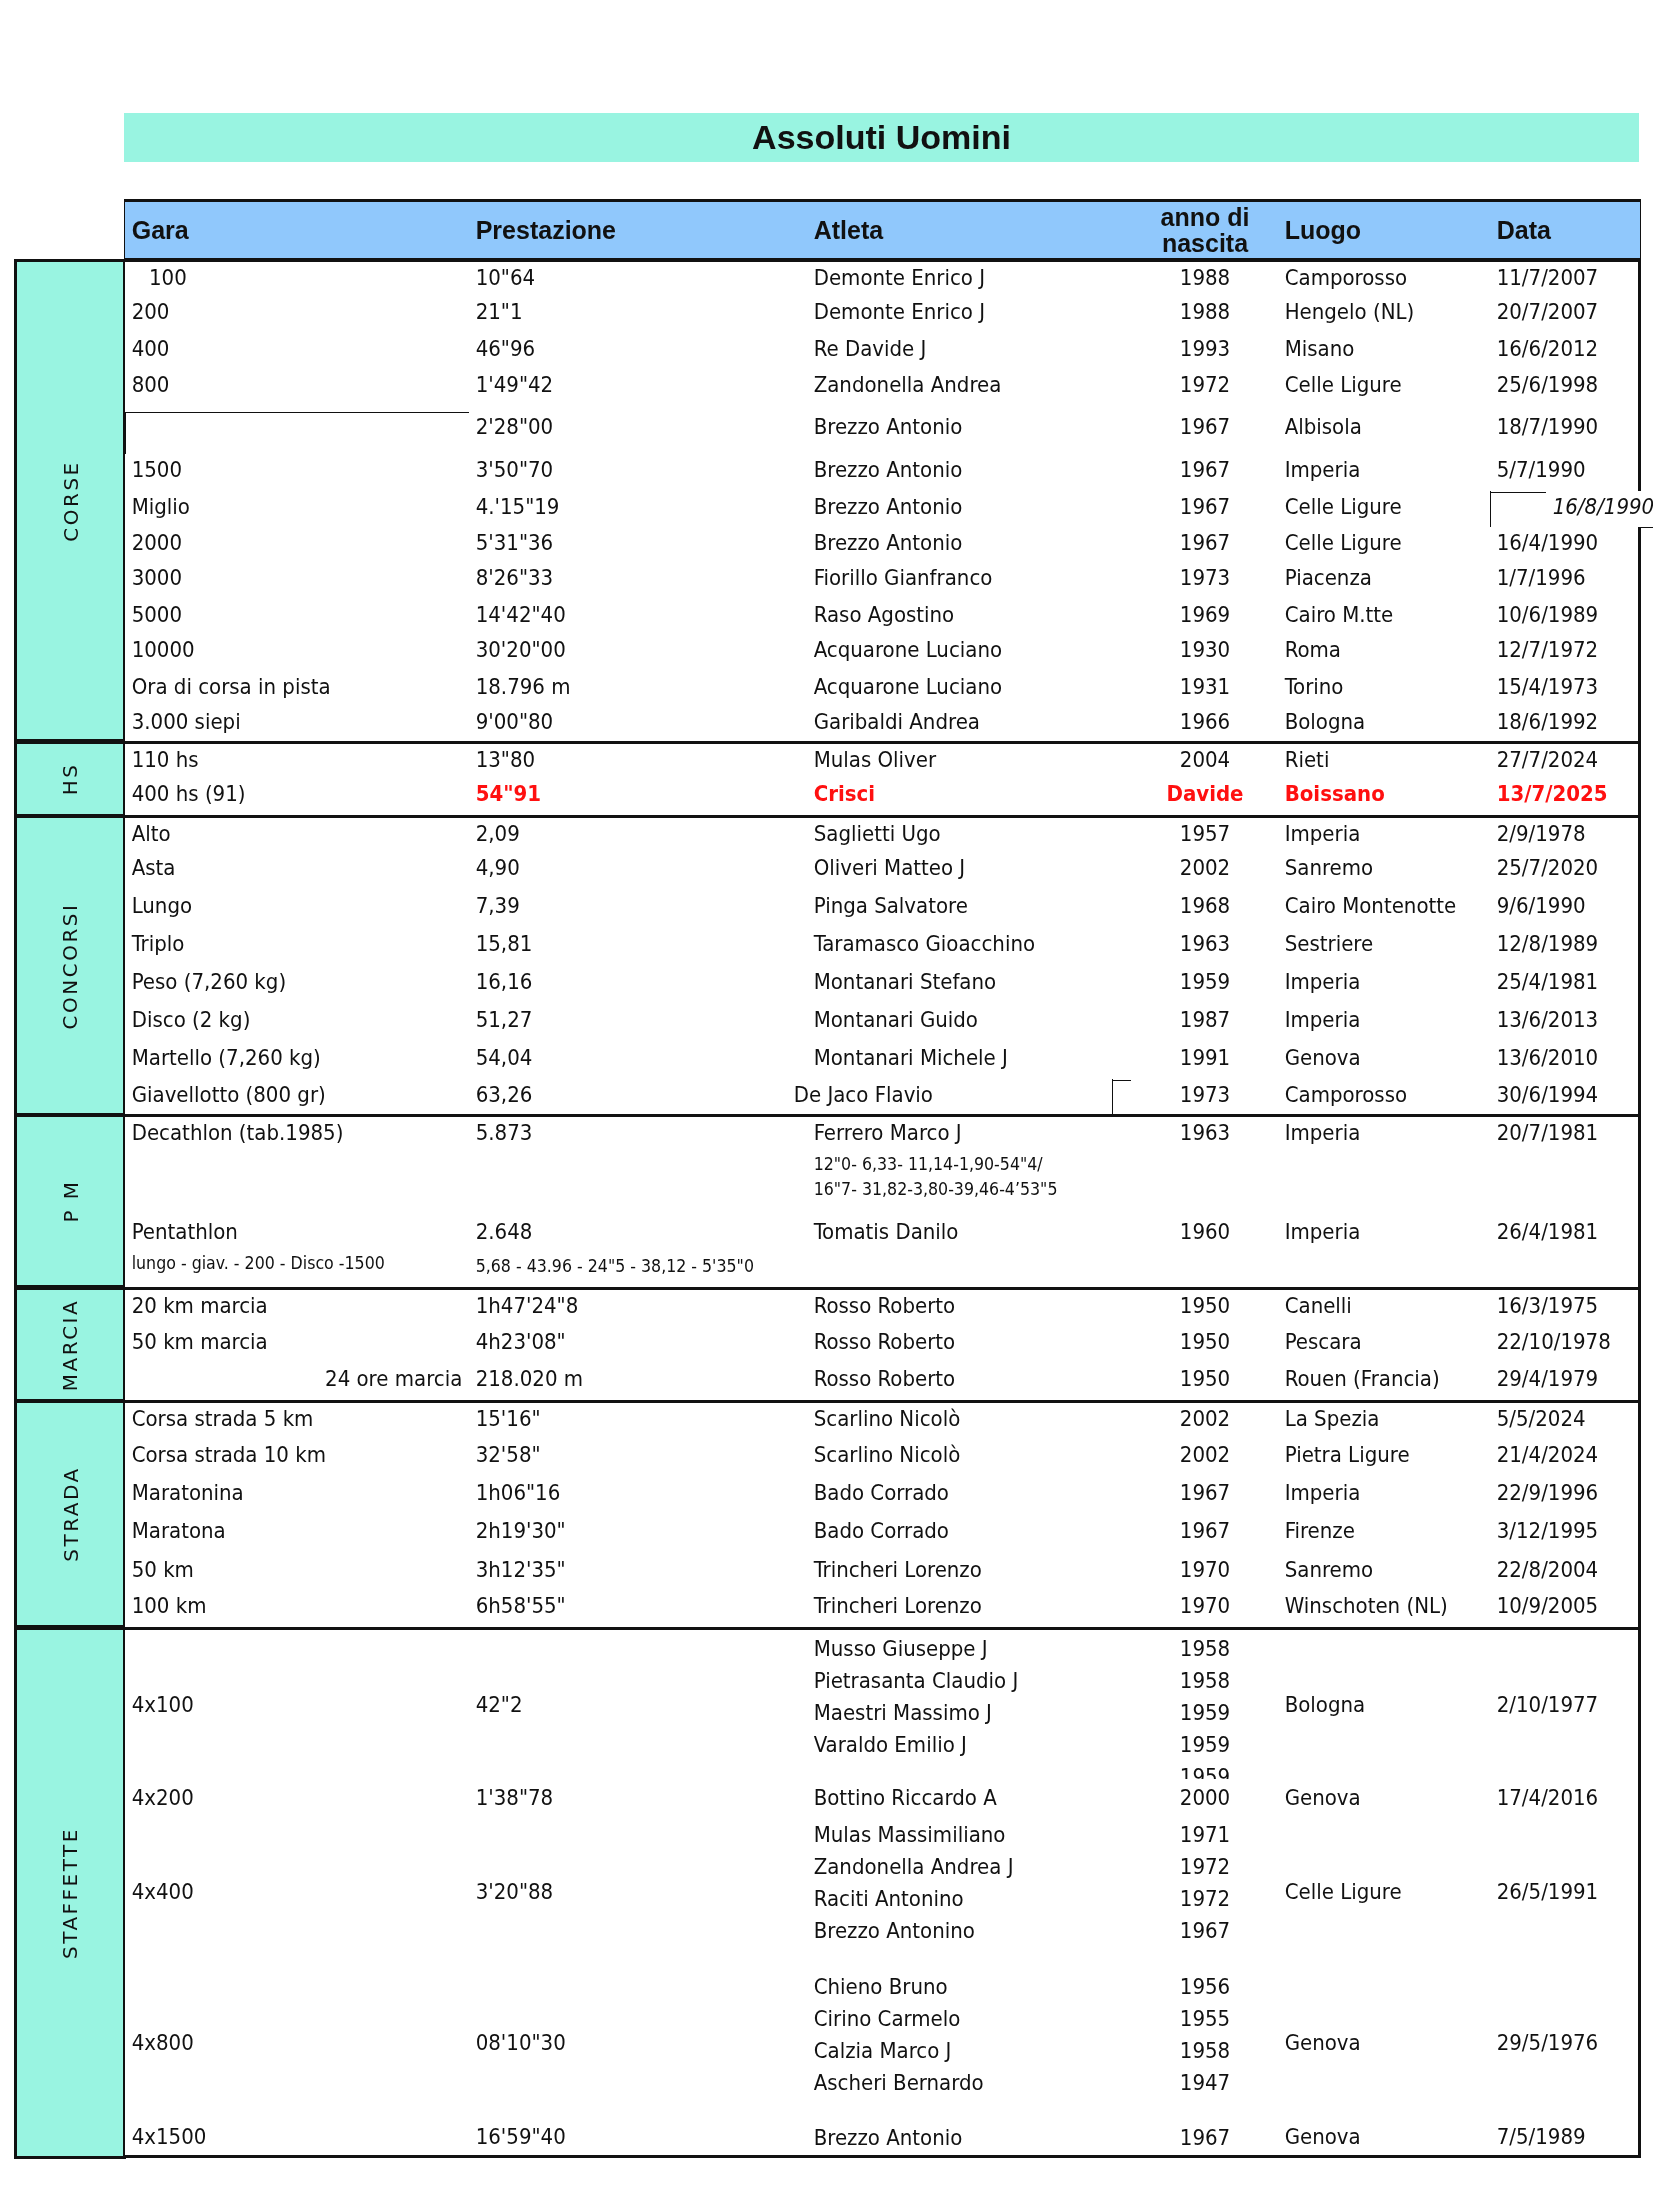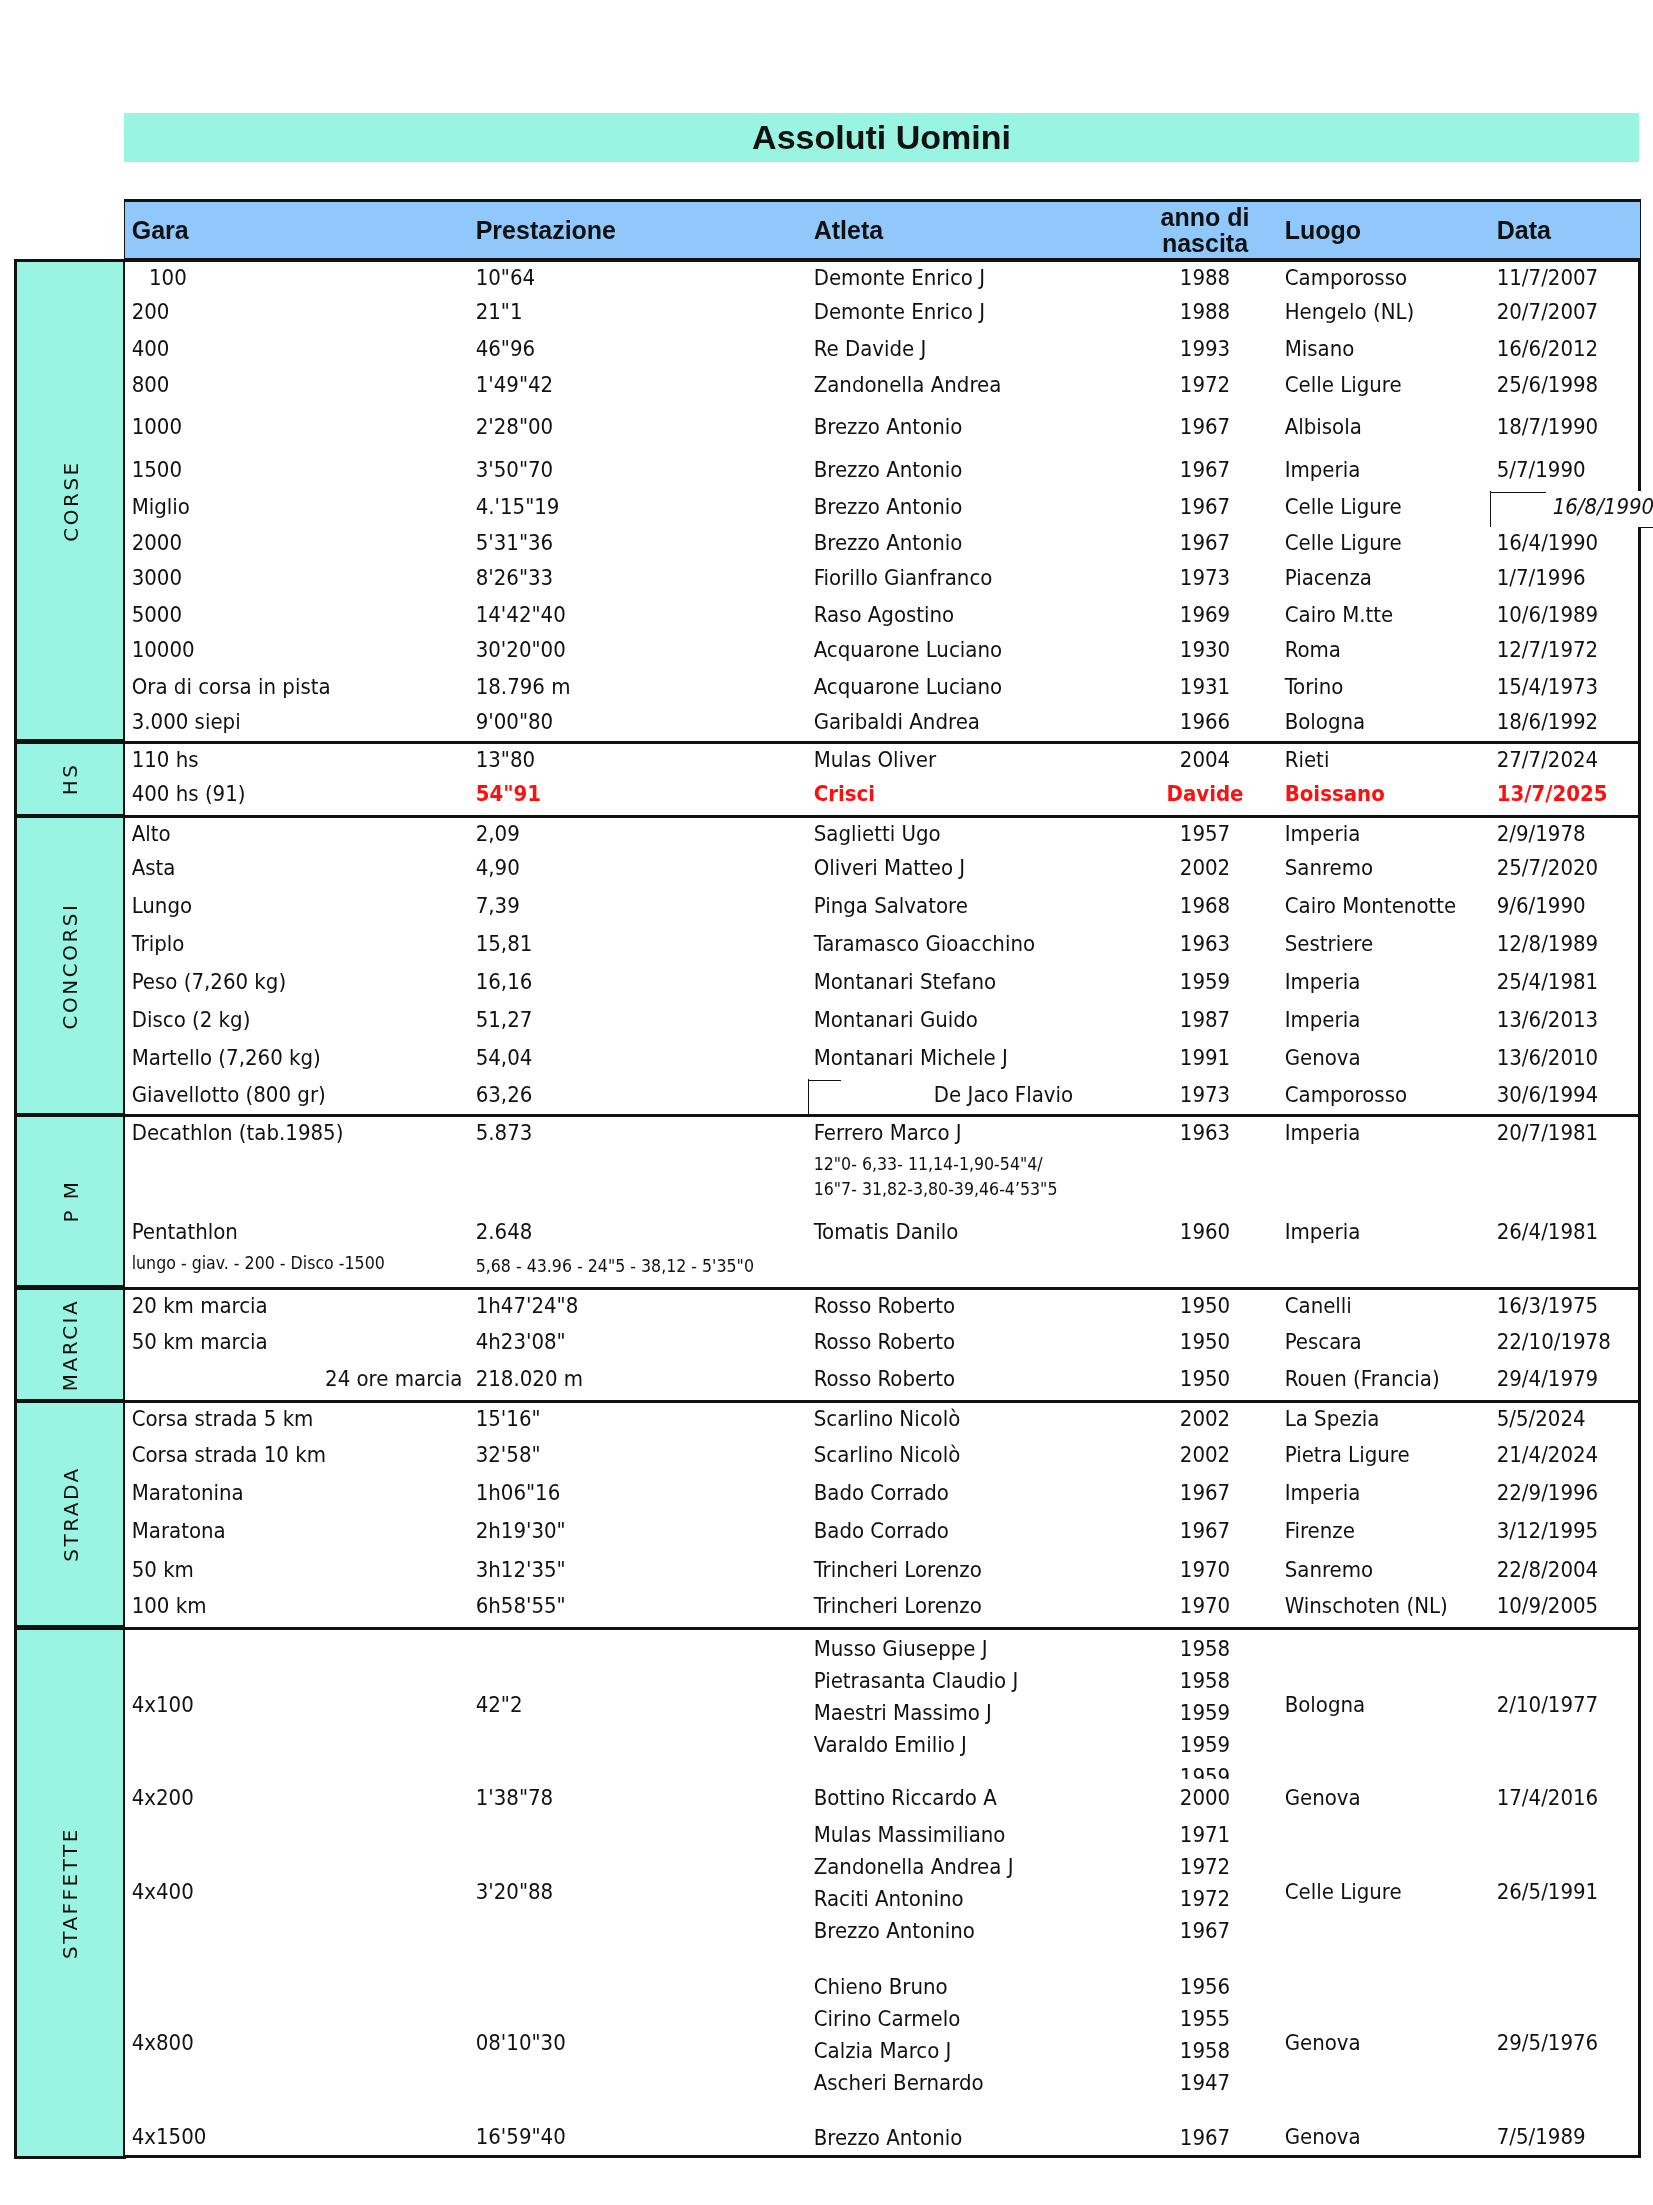--- a/index.html
+++ b/index.html
@@ -79,7 +79,6 @@
     <div class="cell c" style="left: 1131px; top: 369px; width: 149px; height: 44px;"><span>1972</span></div>
     <div class="cell" style="left: 1278px; top: 369px; width: 213px; height: 44px;"><span>Celle Ligure</span></div>
     <div class="cell" style="left: 1490px; top: 369px; width: 151px; height: 44px; border-right: 3.4px solid rgb(17, 17, 17);"><span>25/6/1998</span></div>
-    <div class="cell" style="left: 124px; top: 411px; width: 346px; height: 45px; border-left: 1.7px solid rgb(17, 17, 17);"><span>1000</span></div>
     <div class="cell" style="left: 469px; top: 411px; width: 340px; height: 45px;"><span>2'28"00</span></div>
     <div class="cell" style="left: 807px; top: 411px; width: 326px; height: 45px;"><span>Brezzo Antonio</span></div>
     <div class="cell c" style="left: 1131px; top: 411px; width: 149px; height: 45px;"><span>1967</span></div>

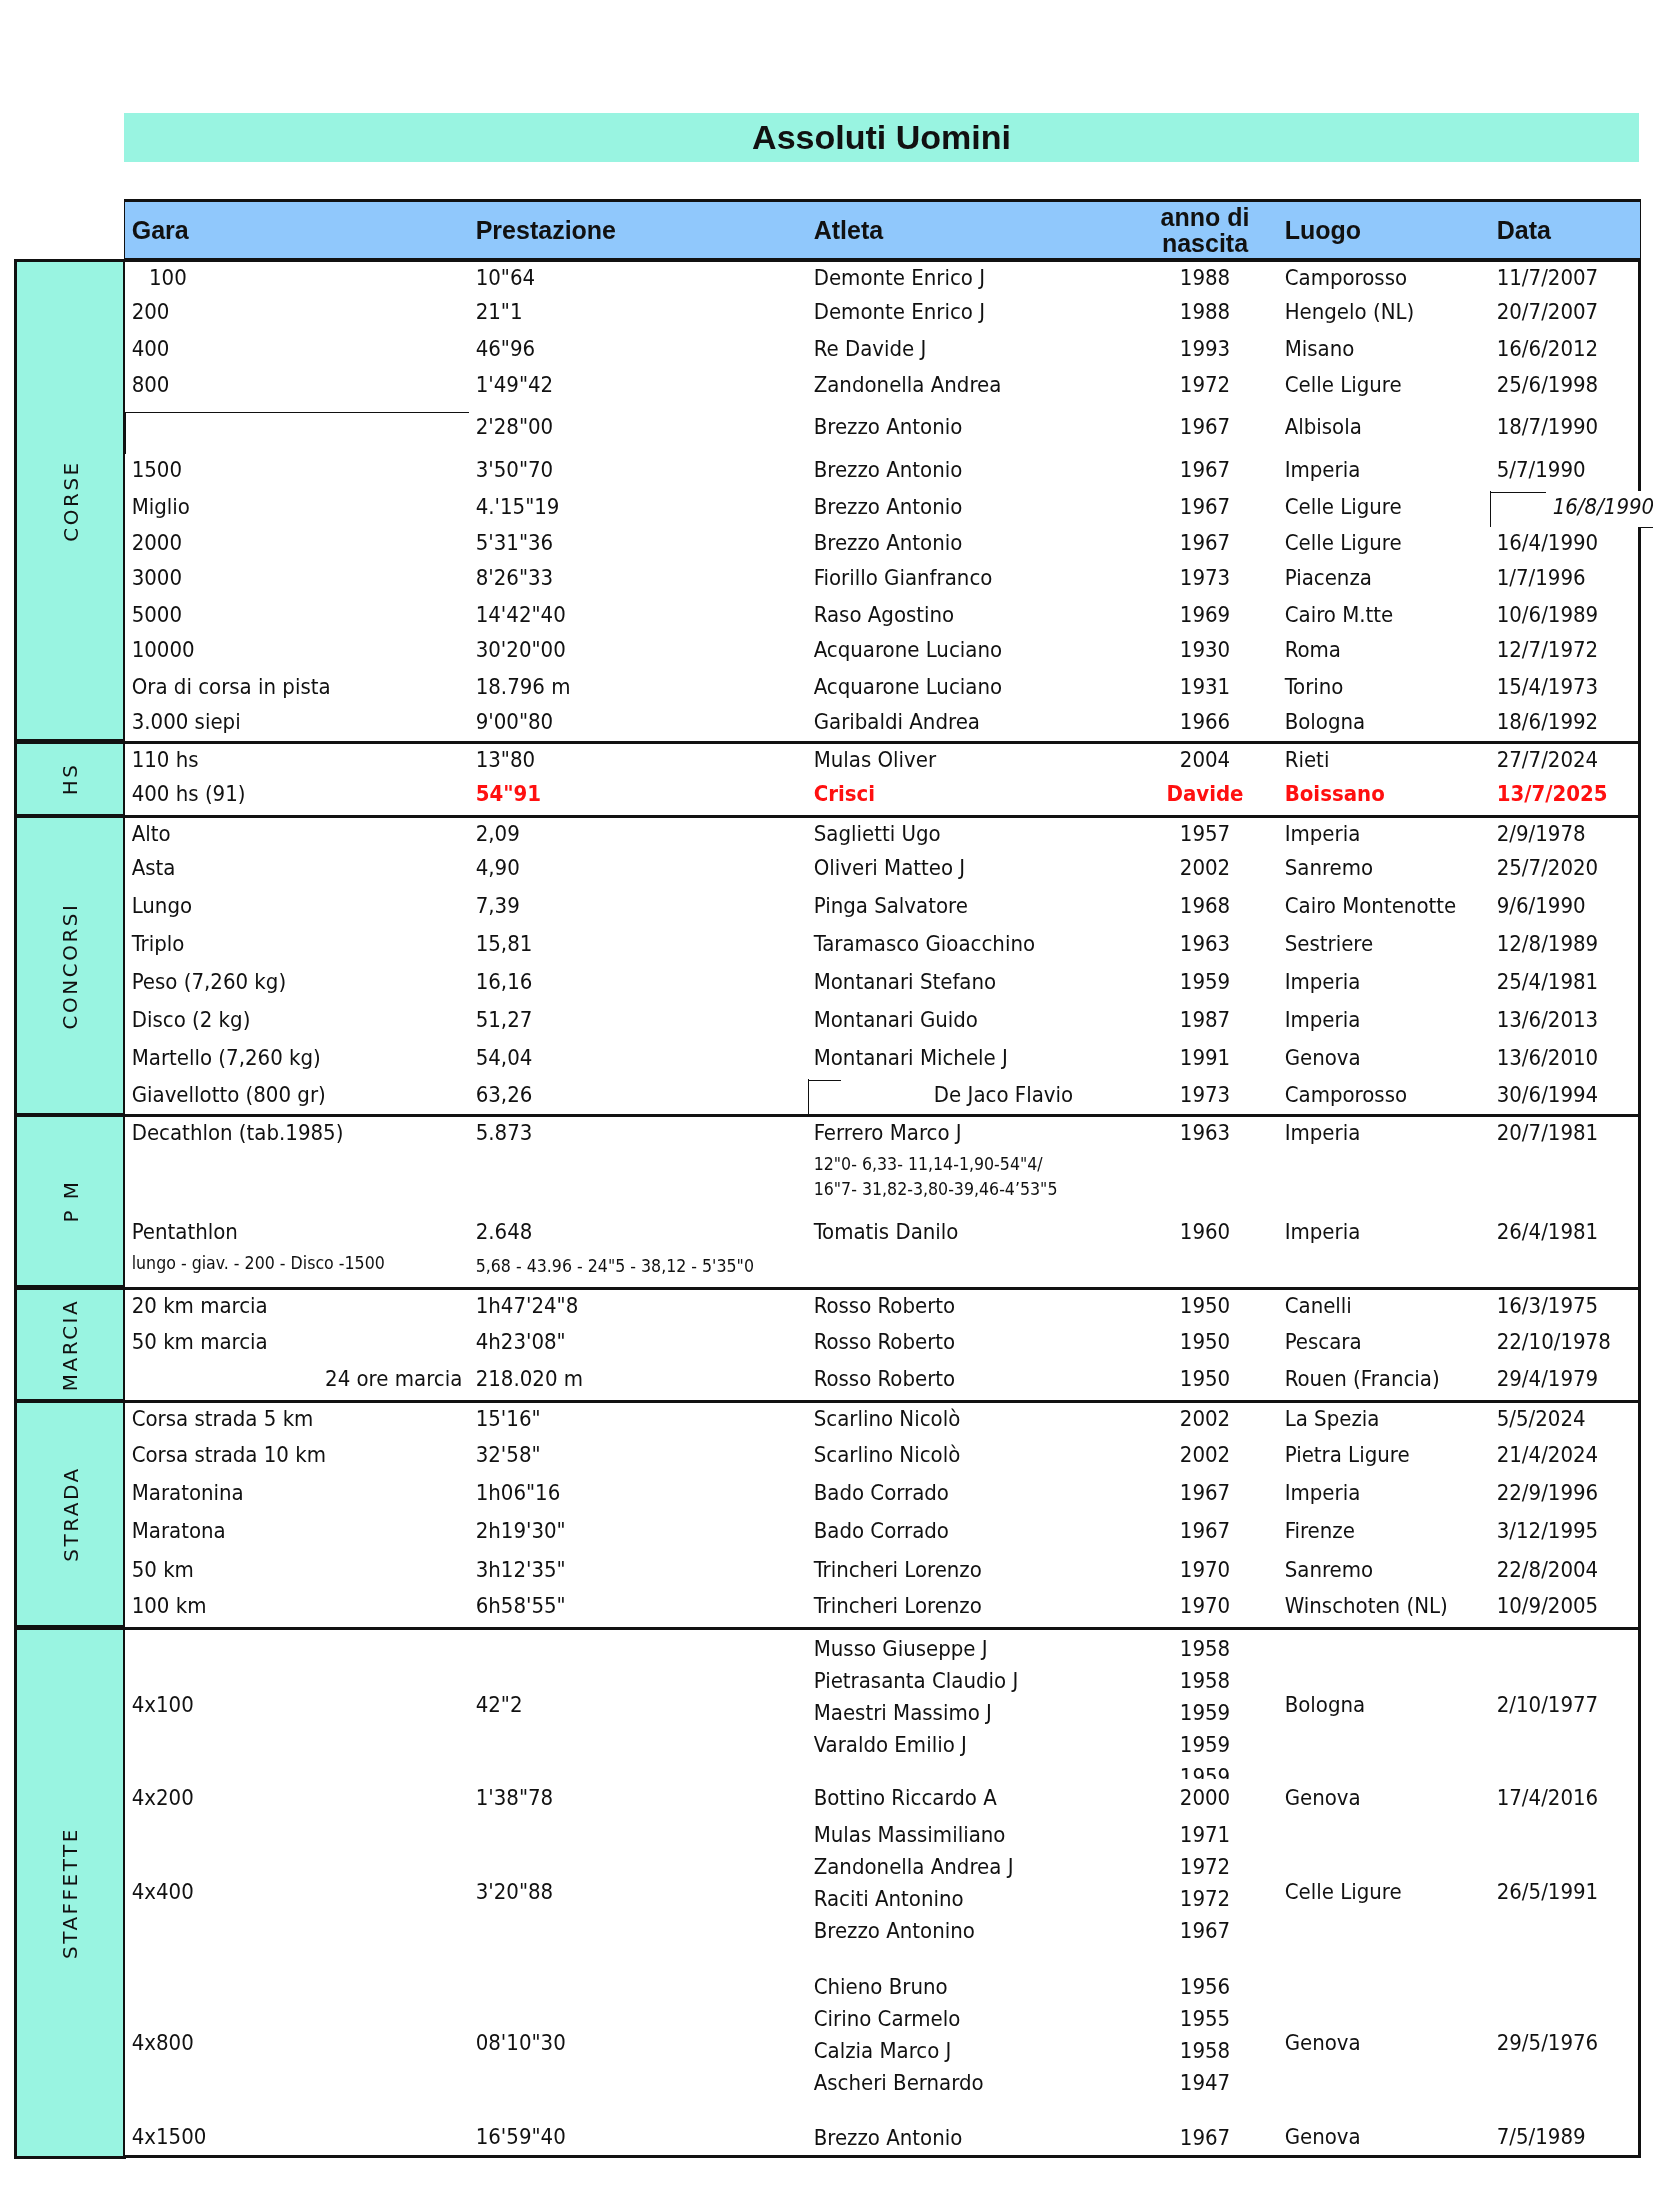--- a/index.html
+++ b/index.html
@@ -194,7 +194,7 @@
     <div class="cell" style="left: 1490px; top: 1042px; width: 151px; height: 39px; border-right: 3.4px solid rgb(17, 17, 17);"><span>13/6/2010</span></div>
     <div class="cell" style="left: 124px; top: 1079px; width: 346px; height: 37px; border-left: 1.7px solid rgb(17, 17, 17);"><span>Giavellotto (800 gr)</span></div>
     <div class="cell" style="left: 469px; top: 1079px; width: 340px; height: 37px;"><span>63,26</span></div>
-    <div class="cell" style="left: 841px; top: 1079px; width: 326px; height: 37px; text-align: center;"><span>De Jaco Flavio</span></div>
+    <div class="cell" style="left: 787px; top: 1079px; width: 326px; height: 37px;"><span>De Jaco Flavio</span></div>
     <div class="cell c" style="left: 1131px; top: 1079px; width: 149px; height: 37px;"><span>1973</span></div>
     <div class="cell" style="left: 1278px; top: 1079px; width: 213px; height: 37px;"><span>Camporosso</span></div>
     <div class="cell" style="left: 1490px; top: 1079px; width: 151px; height: 37px; border-right: 3.4px solid rgb(17, 17, 17);"><span>30/6/1994</span></div>

